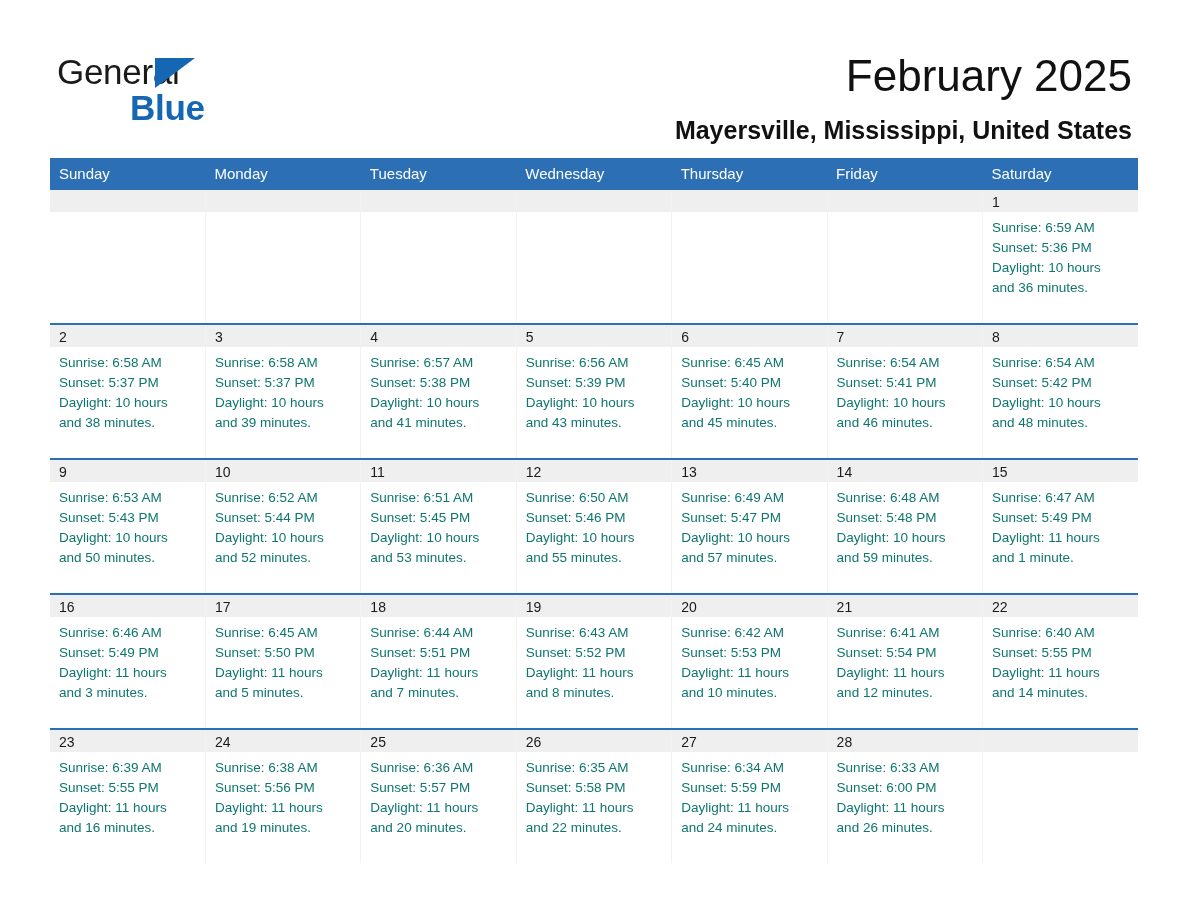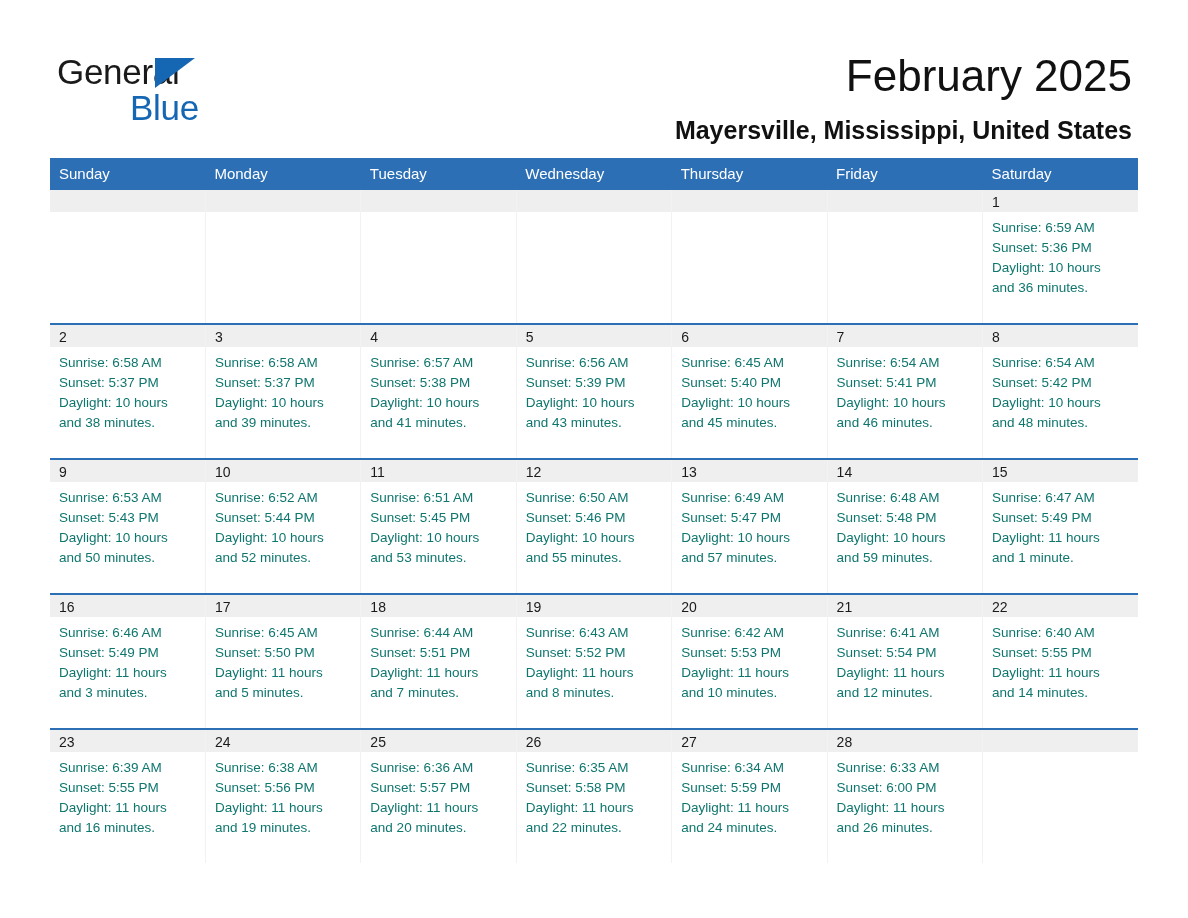--- a/index.html
+++ b/index.html
@@ -64,7 +64,7 @@
     line-height: 40px;
     color: #1567b3;
     letter-spacing: -0.3px;
-    font-weight: 400;
+    font-weight: 700;
   }
   .title {
     position: absolute;

